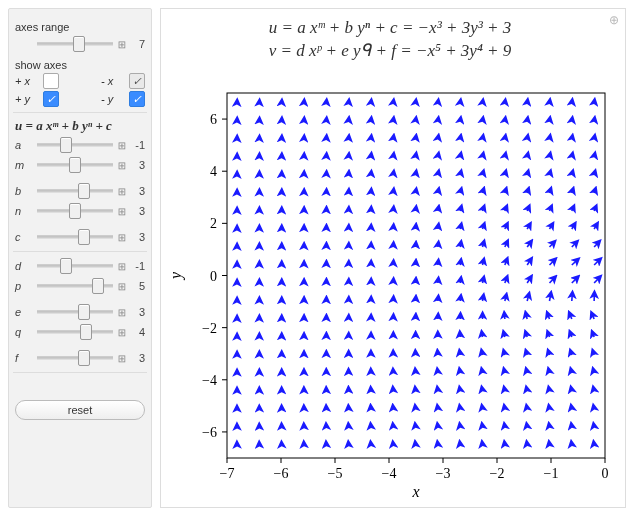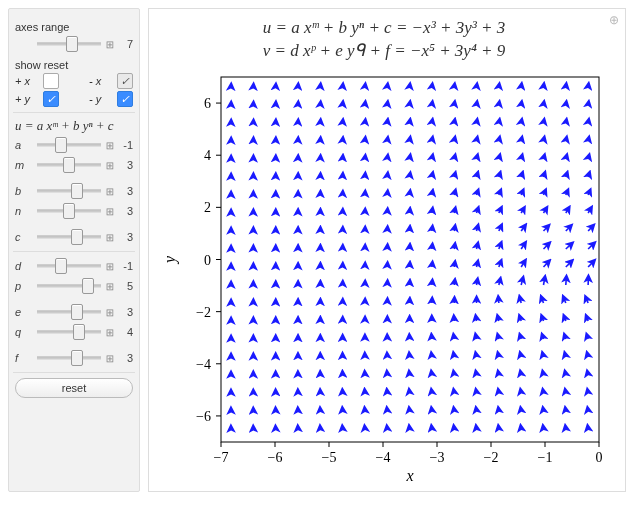--- a/index.html
+++ b/index.html
@@ -18,7 +18,7 @@
     align-items: stretch;
   }
   .panel {
-    width: 132px;
+    width: 144px;
     background: #f2f2f2;
     border: 1px solid #ddd;
     border-radius: 2px;

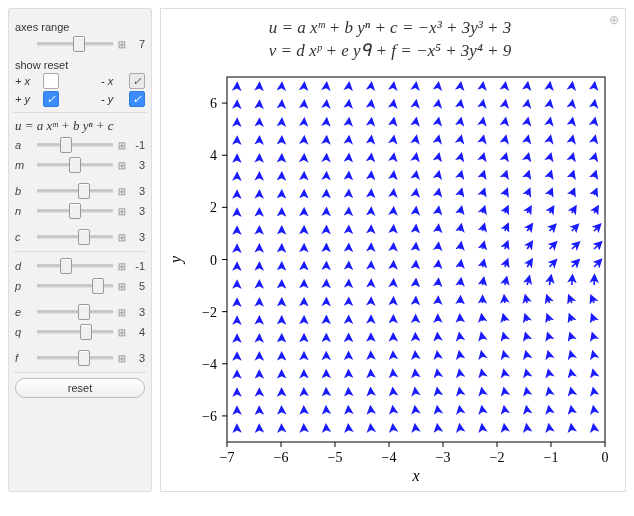--- a/index.html
+++ b/index.html
@@ -136,7 +136,7 @@
     font-style: italic;
     font-size:17px;
     line-height:1.35;
-    margin-bottom:4px;
+    margin-bottom:20px;
   }
   .corner-plus {
     position:absolute;

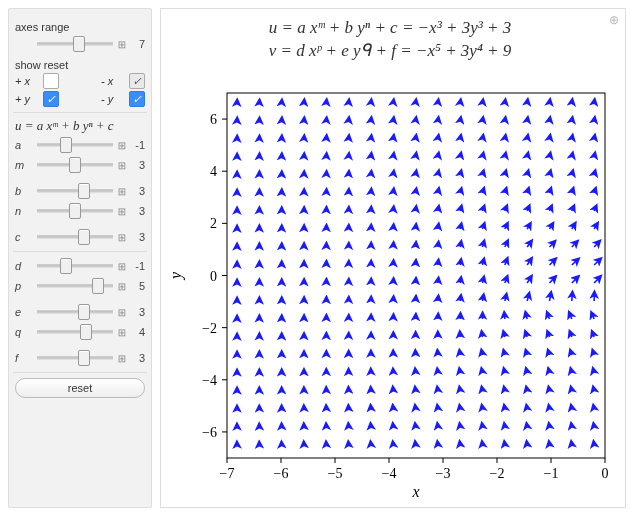--- a/index.html
+++ b/index.html
@@ -165,7 +165,7 @@
       <span class="val">7</span>
     </div>
 
-    <div class="sect-title">show reset</div>
+    <div class="sect-title">show axes</div>
     <div class="axes-row">
       <span class="lab">+ x</span>
       <span class="cb" id="cb-px"></span>

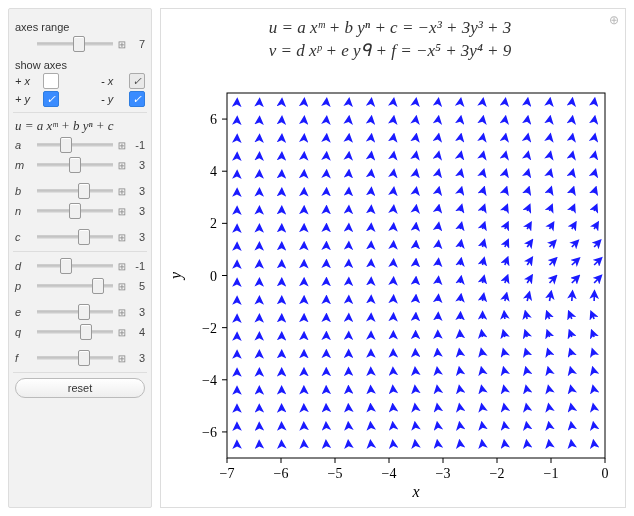--- a/index.html
+++ b/index.html
@@ -82,6 +82,7 @@
     font-family: 'Times New Roman', serif;
     font-size: 13px;
     margin: 4px 0 2px 0;
+    font-weight: bold;
   }
   hr.div {
     border:none;

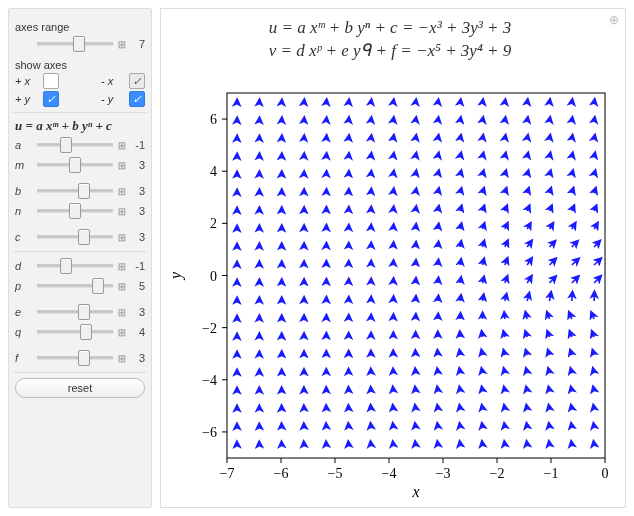--- a/index.html
+++ b/index.html
@@ -114,7 +114,7 @@
   .axes-row span.lab { width:22px; }
   .reset-btn {
     width: 100%;
-    margin-top:0;
+    margin-top:22px;
     padding: 3px 0;
     background: linear-gradient(#fff,#eee);
     border:1px solid #bbb;

